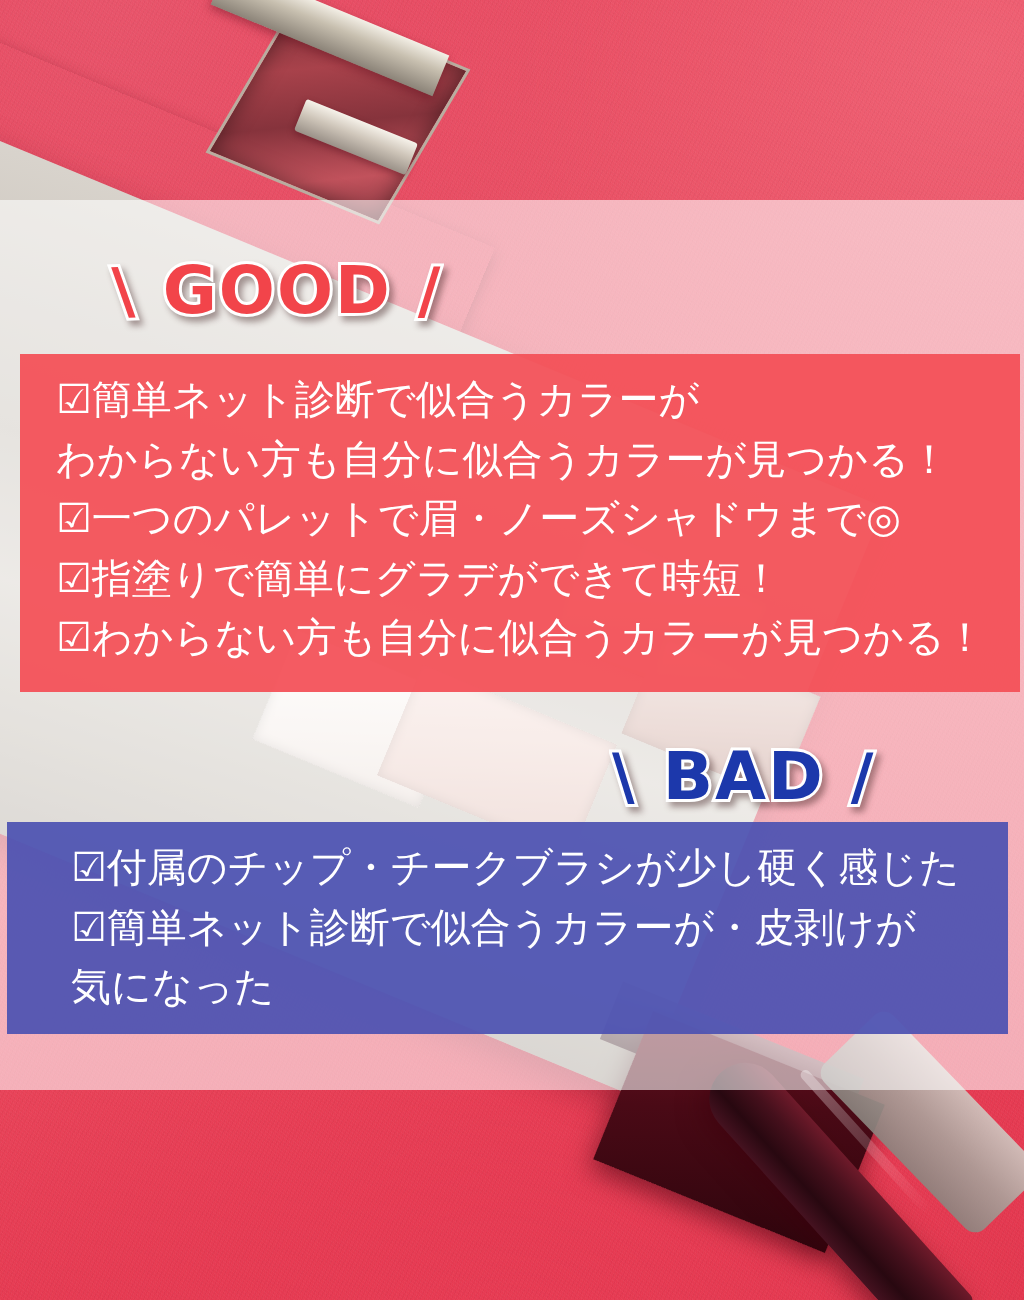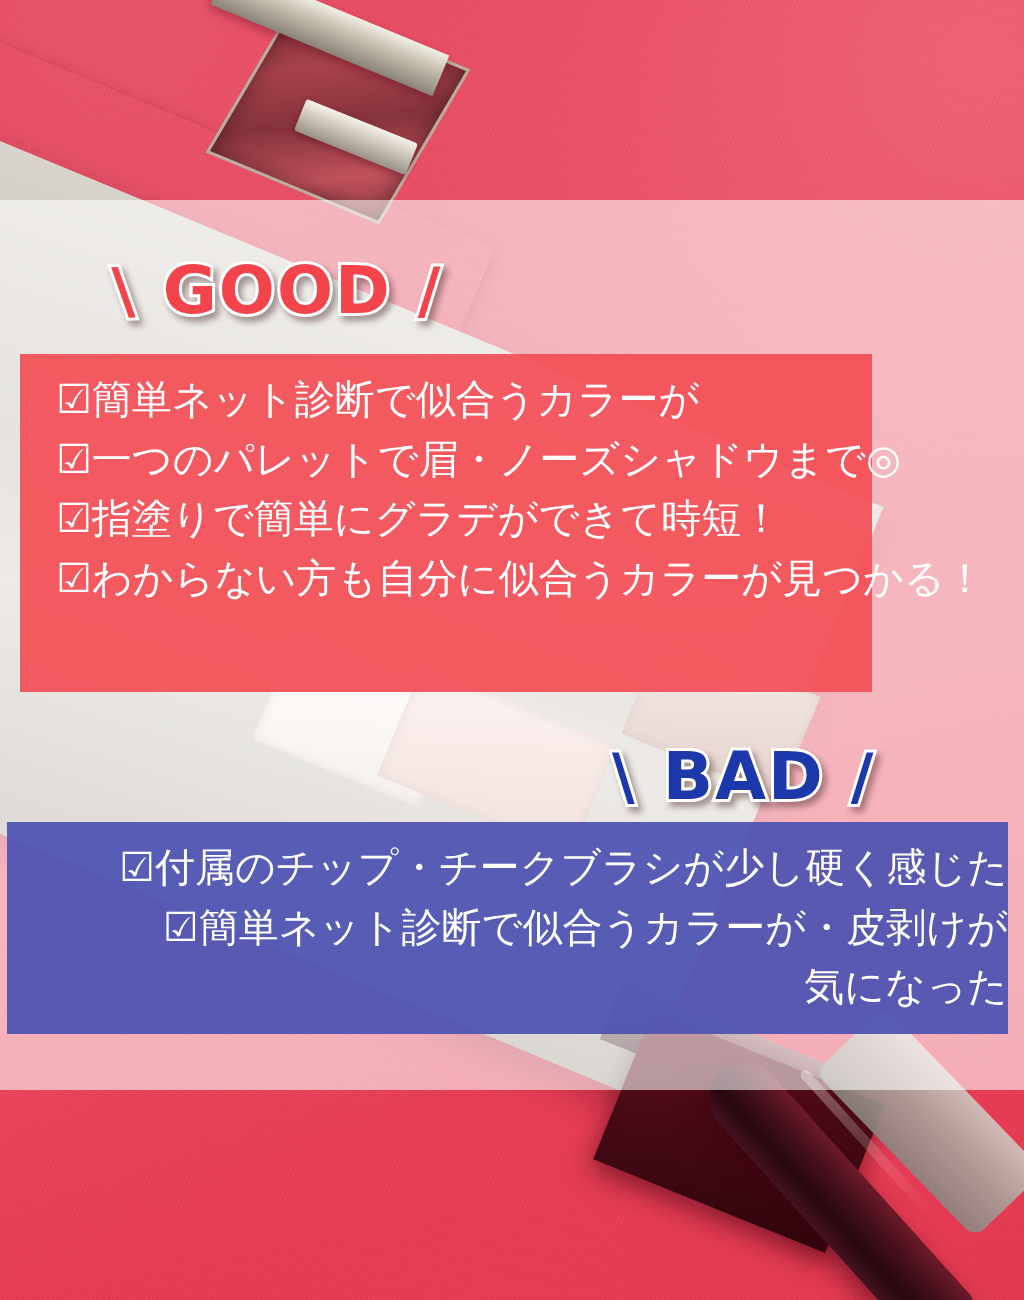--- a/index.html
+++ b/index.html
@@ -215,7 +215,7 @@
   }
   #panel-good {
     left: 20px; top: 354px;
-    width: 852px; height: 338px;
+    width: 1000px; height: 338px;
     background: rgba(243,79,86,.93);
     padding: 16px 0 0 36px;
   }

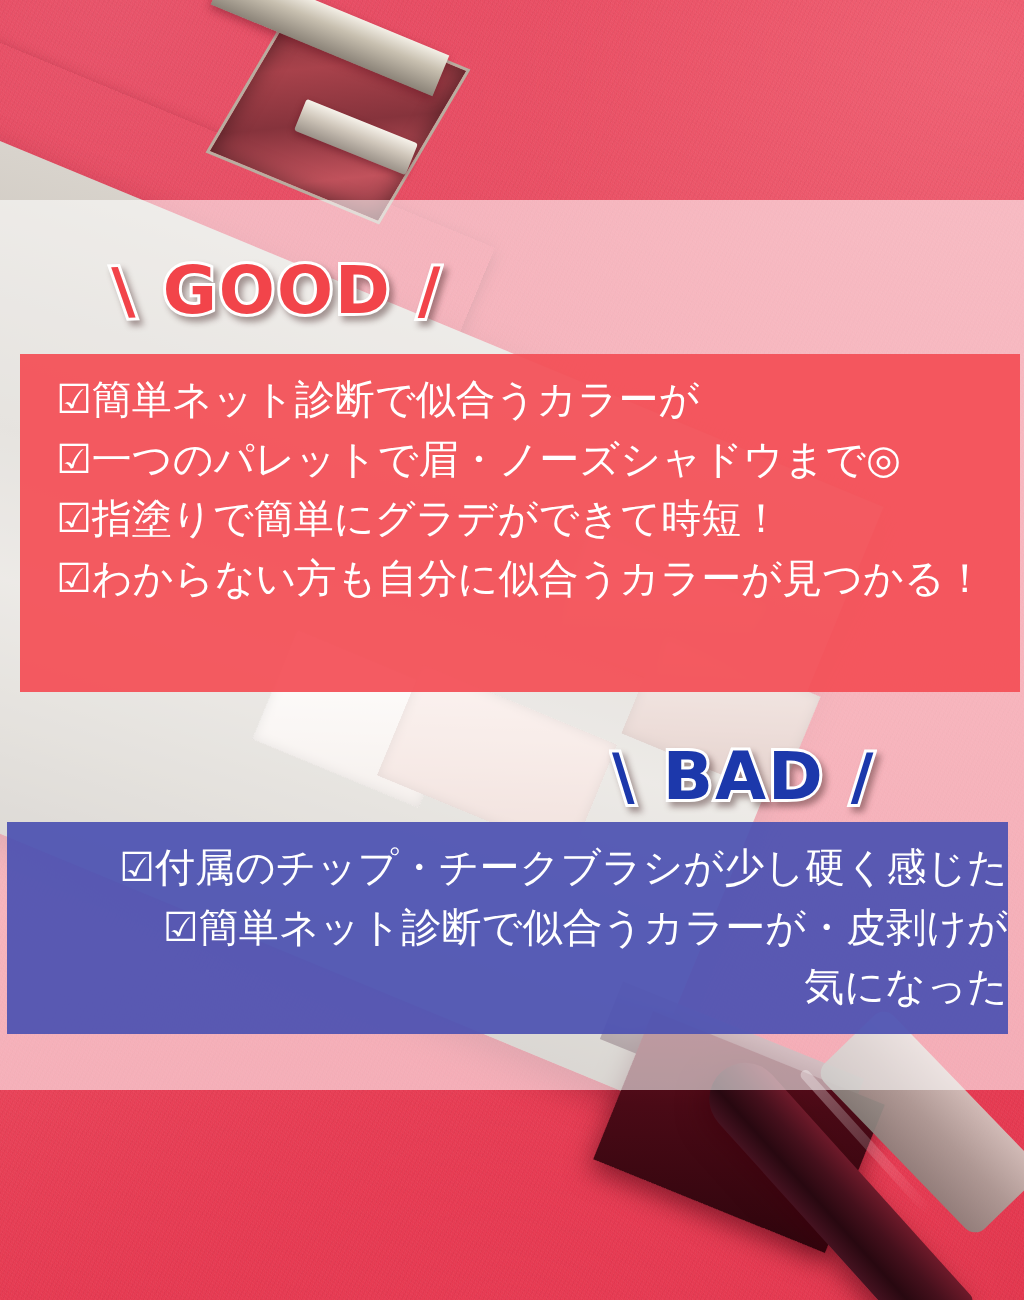--- a/index.html
+++ b/index.html
@@ -267,6 +267,7 @@
 
   <div class="panel" id="panel-good">
     <span class="line">☑簡単ネット診断で似合うカラーが</span>
+    <span class="line">わからない方も自分に似合うカラーが見つかる！</span>
     <span class="line">☑一つのパレットで眉・ノーズシャドウまで◎</span>
     <span class="line">☑指塗りで簡単にグラデができて時短！</span>
     <span class="line">☑わからない方も自分に似合うカラーが見つかる！</span>

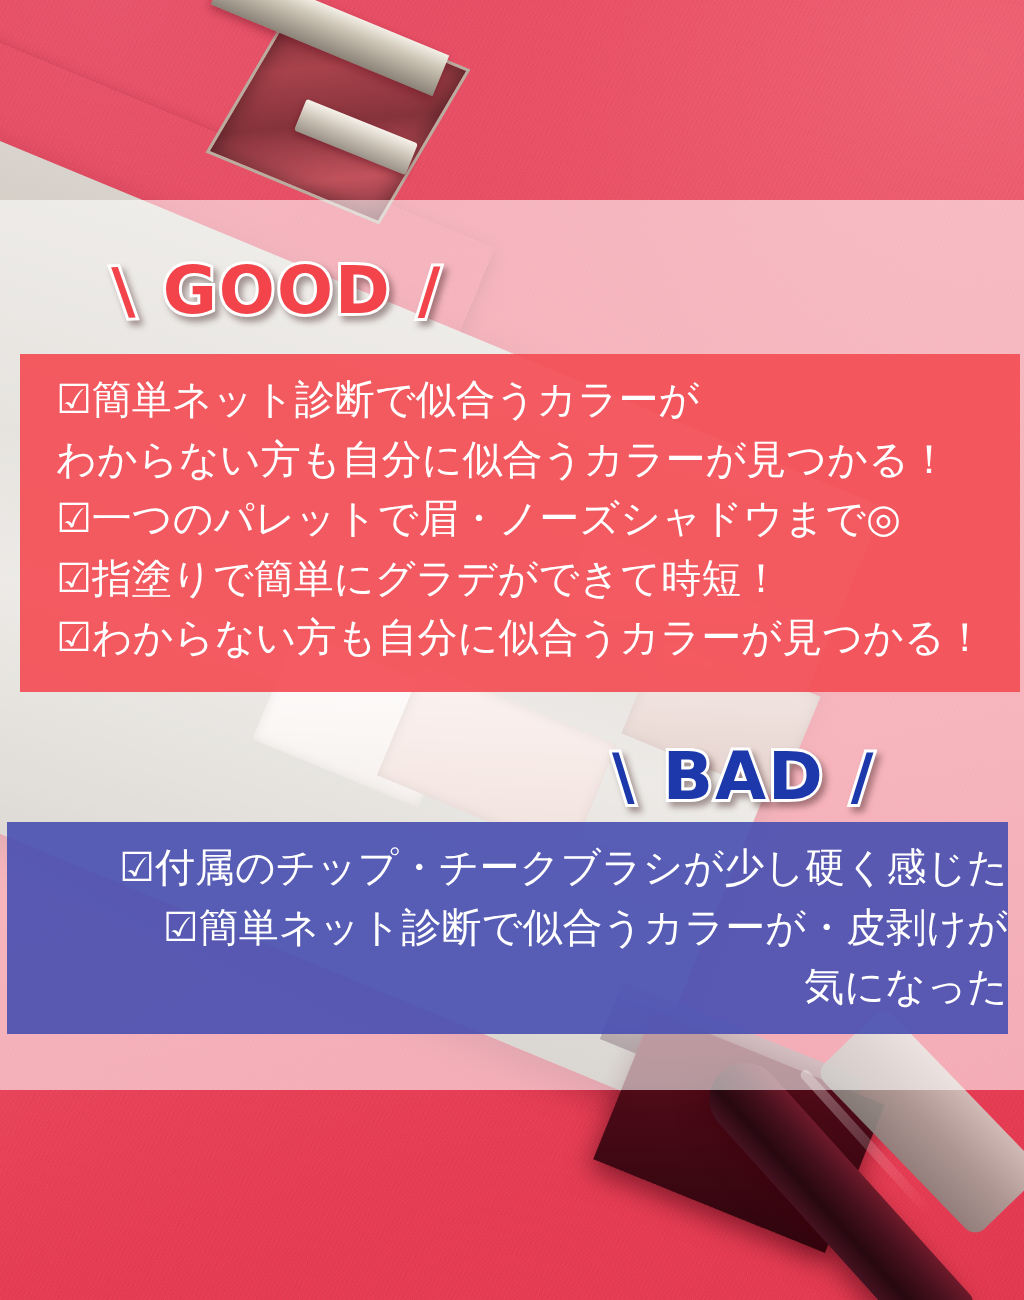--- a/index.html
+++ b/index.html
@@ -224,7 +224,6 @@
     width: 1001px; height: 212px;
     background: rgba(76,82,177,.93);
     padding: 16px 0 0 64px;
-    text-align: right;
   }
   .panel .line { display: block; }
 </style>

